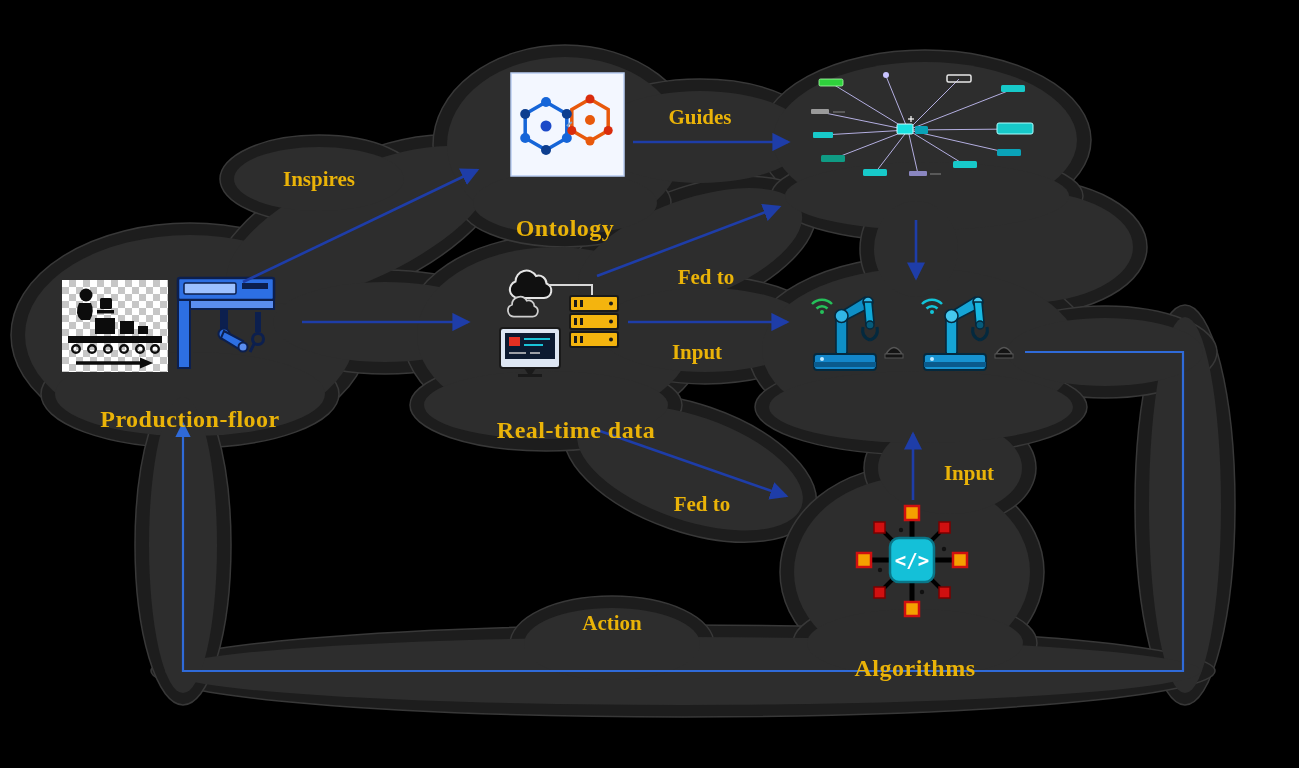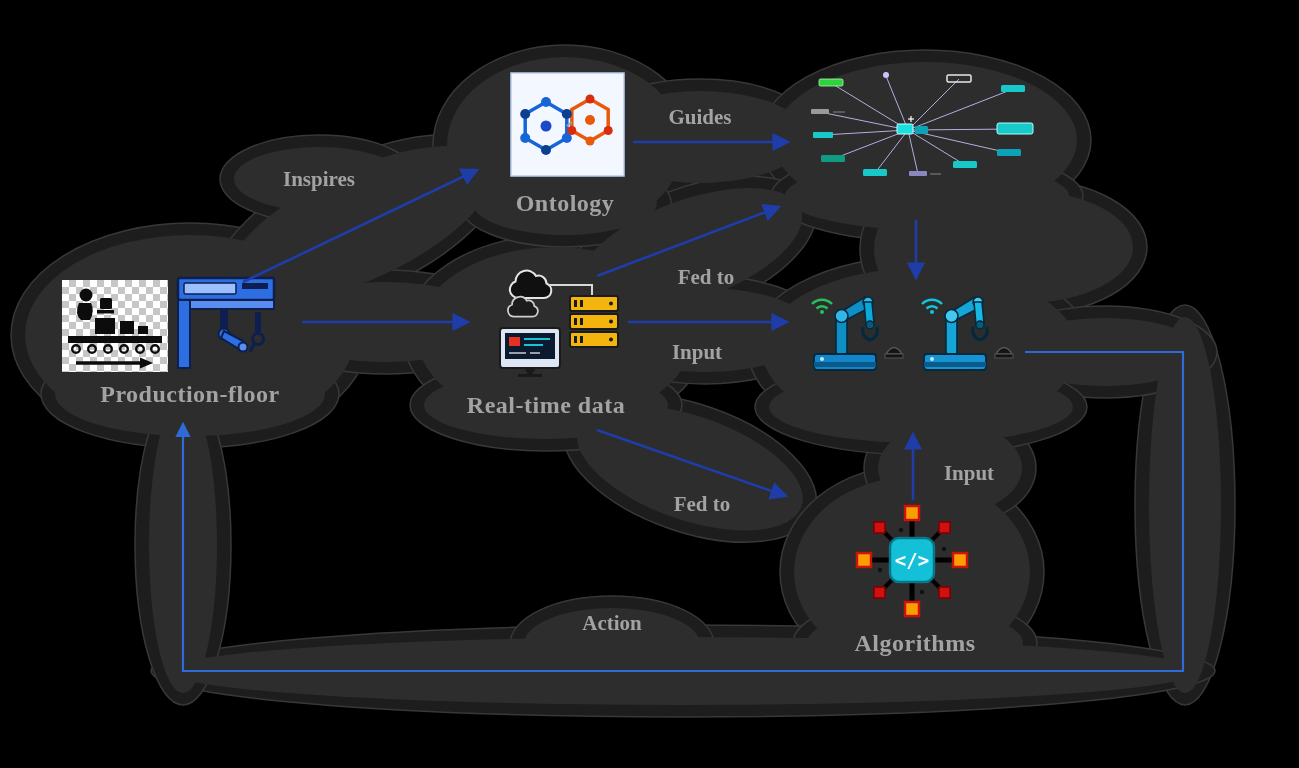--- a/index.html
+++ b/index.html
@@ -9,7 +9,7 @@
   #blobs{z-index:0;}
   #wires{z-index:3;pointer-events:none;}
   .icon{position:absolute;z-index:2;}
-  .lbl{position:absolute;z-index:4;transform:translate(-50%,-50%);color:#a3a3a3;
+  .lbl{position:absolute;z-index:4;transform:translate(-50%,-50%);color:#eab308;
        font-weight:700;white-space:nowrap;text-align:center;}
   .node-lbl{font-size:24px;letter-spacing:.5px;}
   .edge-lbl{font-size:21px;}

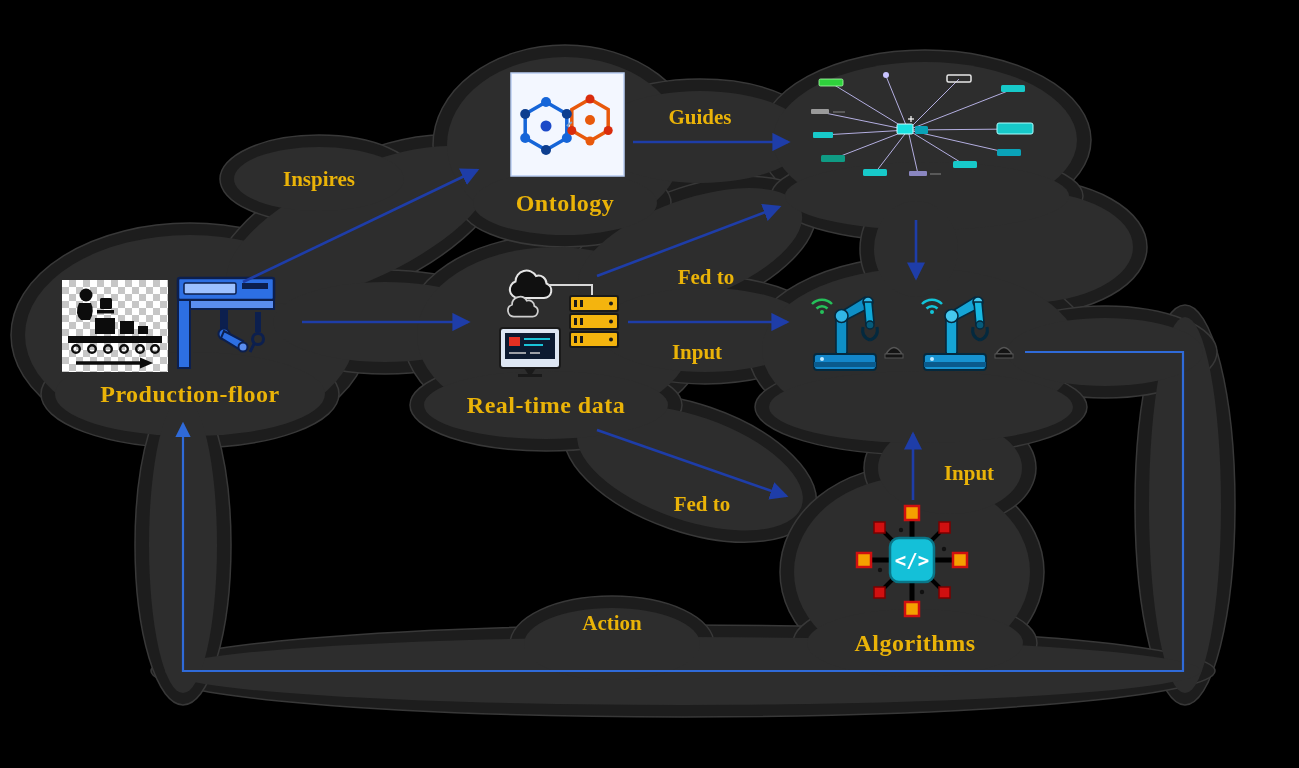--- a/index.html
+++ b/index.html
@@ -11,7 +11,7 @@
   .icon{position:absolute;z-index:2;}
   .lbl{position:absolute;z-index:4;transform:translate(-50%,-50%);color:#eab308;
        font-weight:700;white-space:nowrap;text-align:center;}
-  .node-lbl{font-size:24px;letter-spacing:.5px;}
+  .node-lbl{font-size:24px;letter-spacing:.5px;margin-top:25px;}
   .edge-lbl{font-size:21px;}
   .wrap-lbl{white-space:normal;width:150px;line-height:1.45;}
   .checker{background-color:#fff;

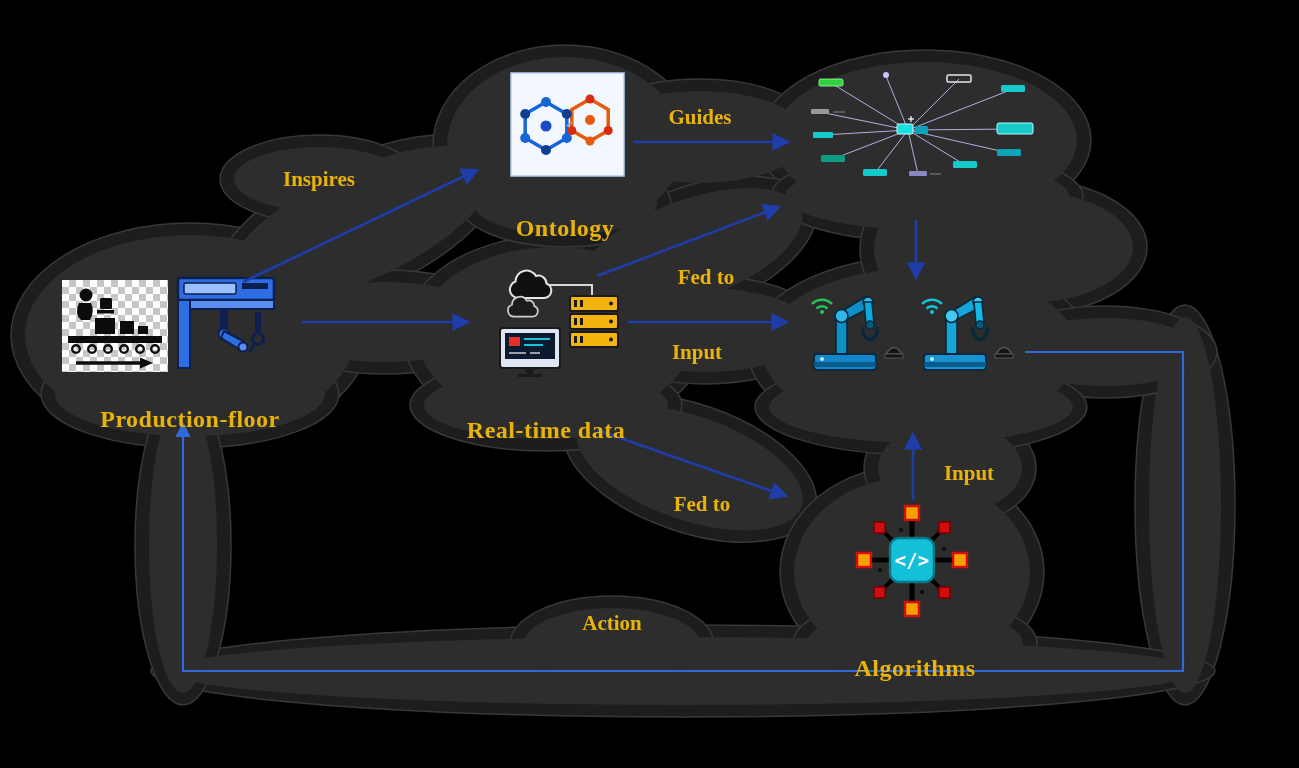--- a/index.html
+++ b/index.html
@@ -318,7 +318,7 @@
 
   <div class="lbl node-lbl" style="left:190px;top:394px">Production-floor</div>
   <div class="lbl node-lbl" style="left:565px;top:203px">Ontology</div>
-  <div class="lbl node-lbl" style="left:546px;top:405px">Real-time data</div>
+  <div class="lbl node-lbl" style="left:576px;top:405px">Real-time data</div>
   <div class="lbl node-lbl" style="left:915px;top:643px">Algorithms</div>
 
   <div class="lbl edge-lbl" style="left:319px;top:179px">Inspires</div>

